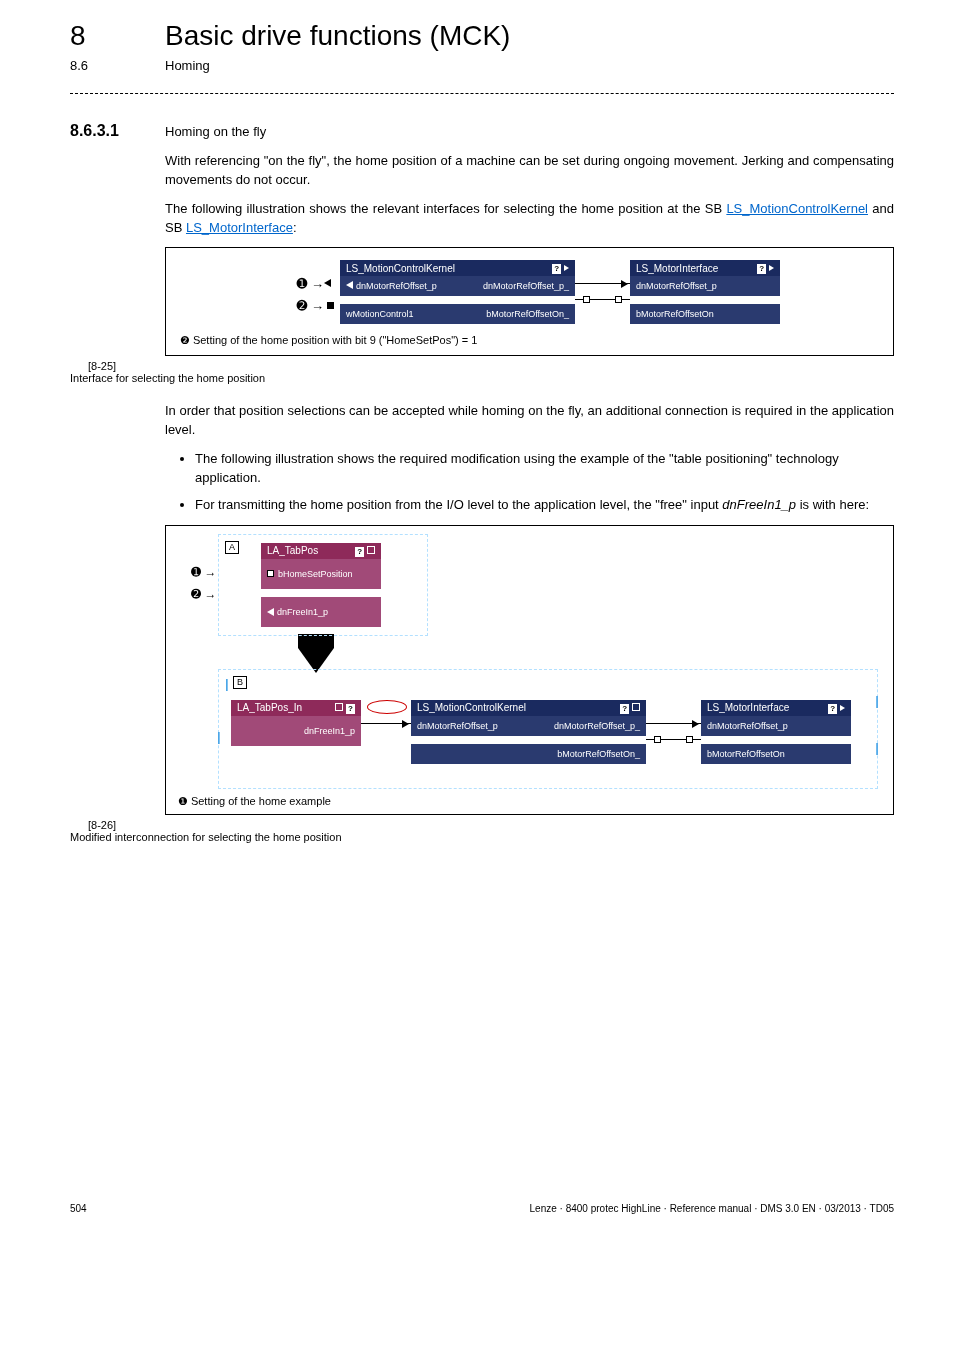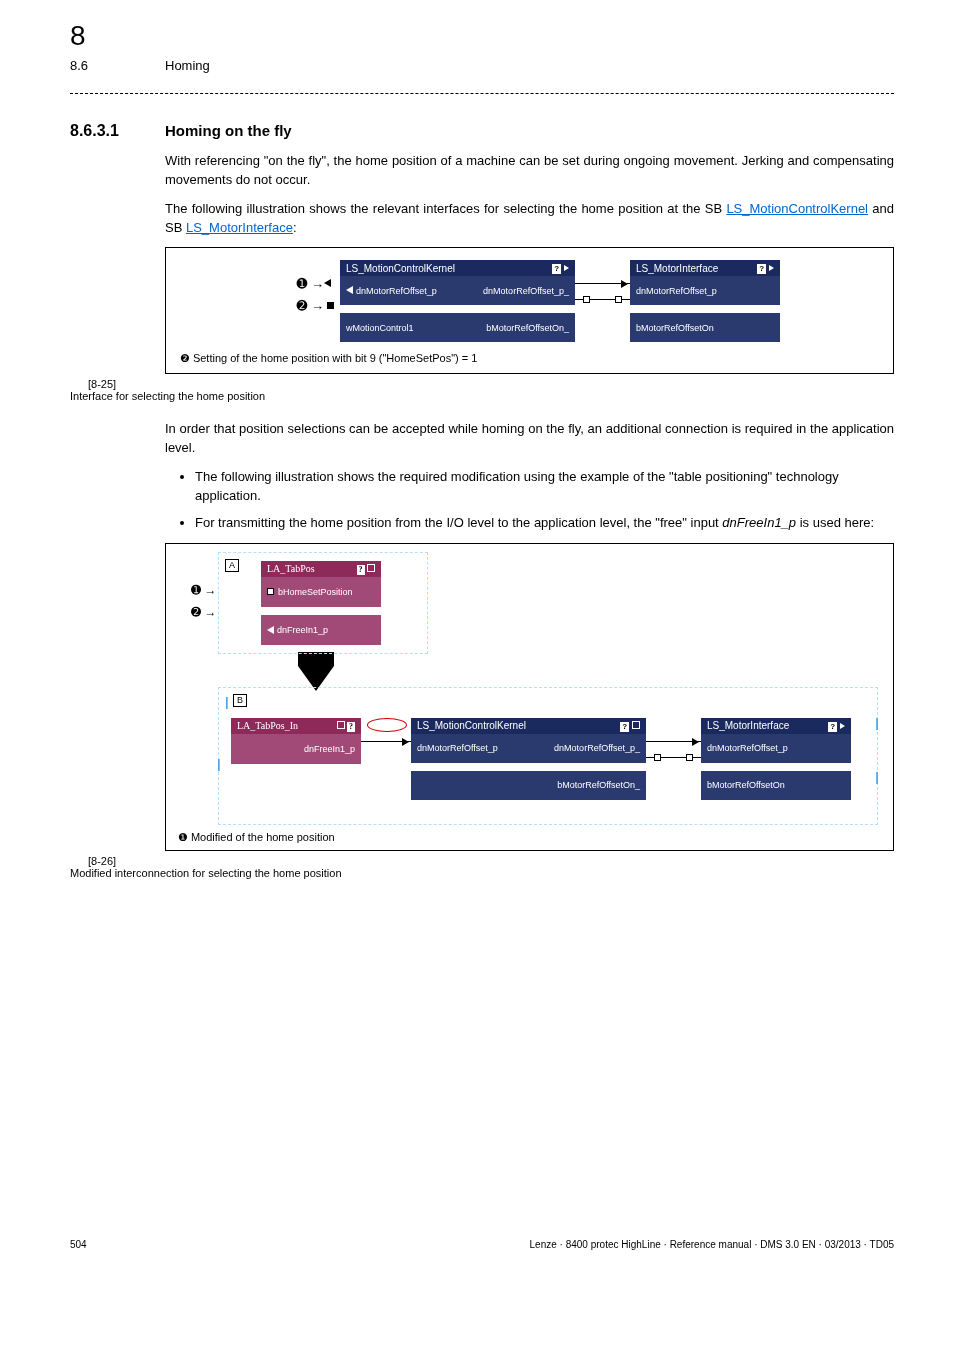--- a/index.html
+++ b/index.html
@@ -51,6 +51,7 @@
 
 <div class="header-row">
   <div class="chap-num">8</div>
+  <div class="chap-title">Basic drive functions (MCK)</div>
 </div>
 <div class="sub-row">
   <div class="sub-num">8.6</div>

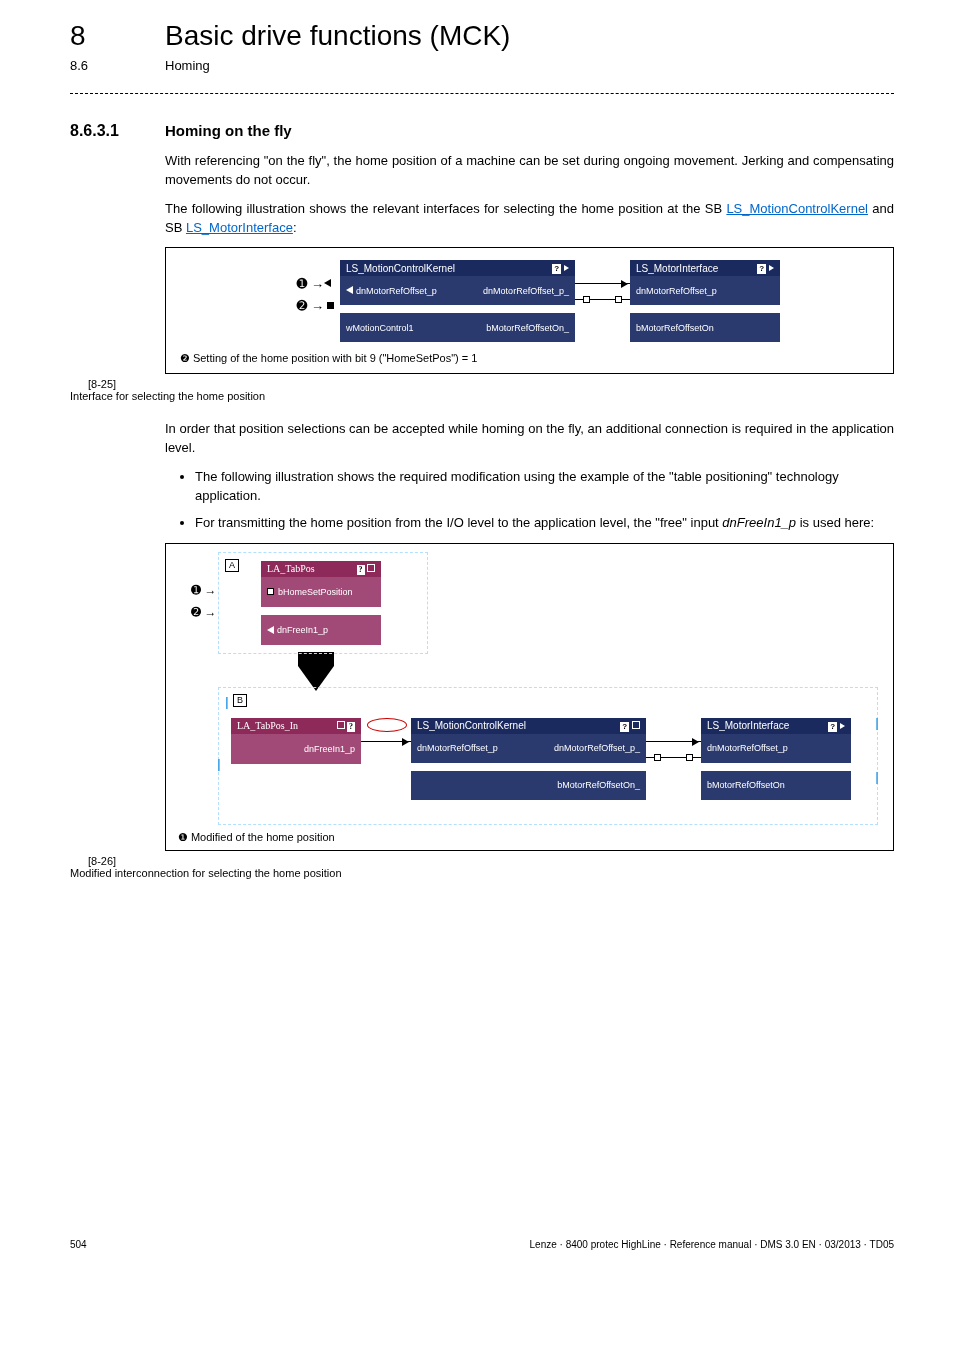--- a/index.html
+++ b/index.html
@@ -22,7 +22,7 @@
   .dash-hr { border: none; border-top: 1.5px dashed #000; margin: 18px 0 28px 0; height: 0; }
   .sec-row { display: flex; align-items: baseline; margin-bottom: 12px; }
   .sec-num { font-size: 16px; font-weight: bold; width: 95px; }
-  .sec-title { font-size: 15px; font-weight: bold; }
+  .sec-title { font-size: 13px; font-weight: normal; }
   .body-text { margin-left: 95px; margin-bottom: 10px; font-size: 13px; line-height: 1.45; text-align: justify; }
   a.link { color: #0066cc; text-decoration: underline; }
   .fig-frame { border: 1px solid #000; margin: 8px 0 4px 95px; padding: 12px 14px 8px 14px; position: relative; }

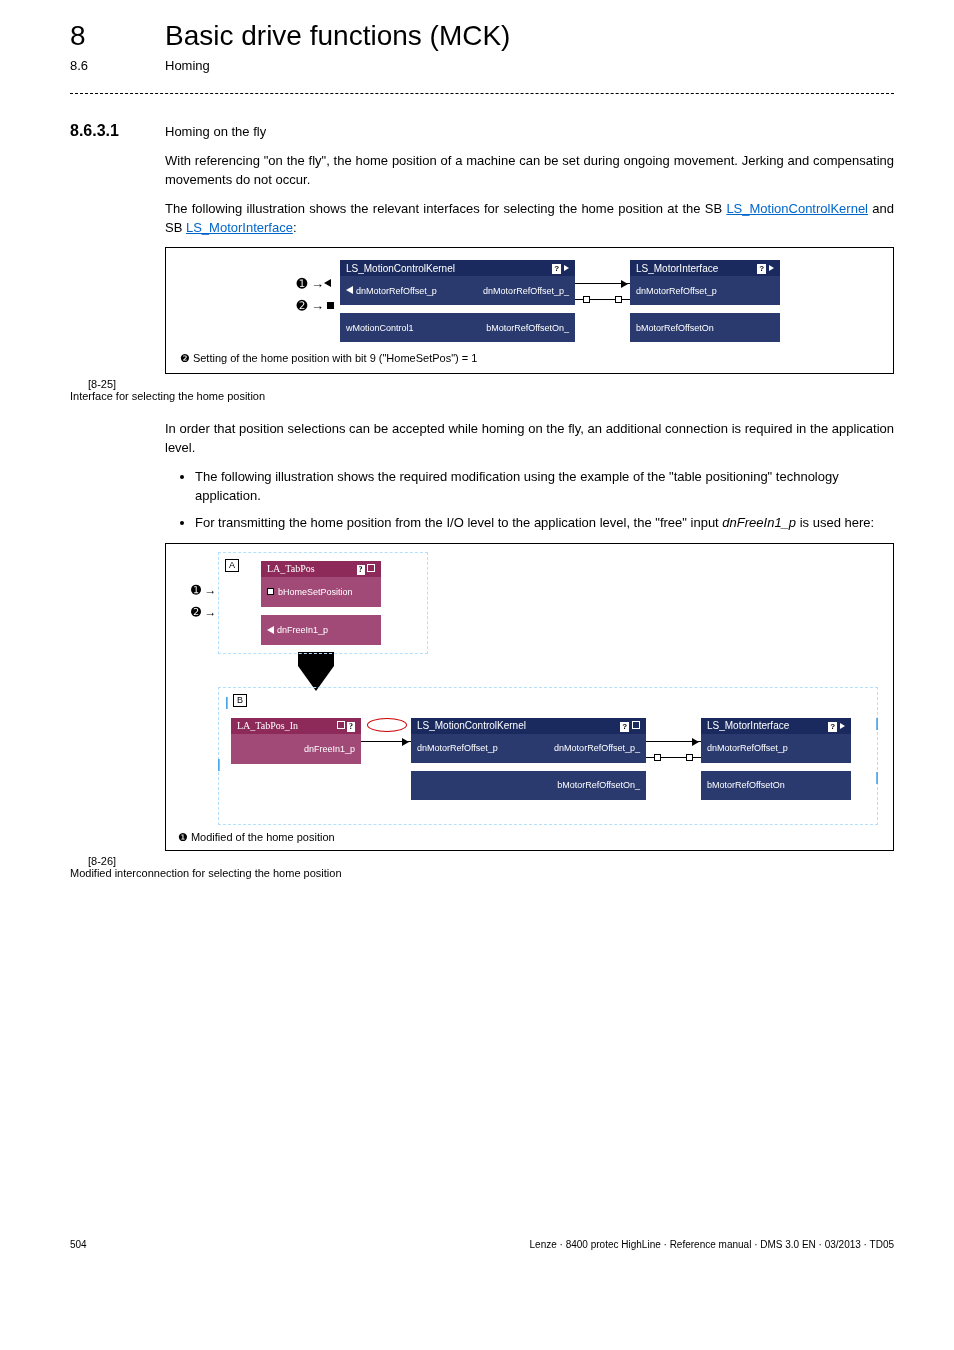--- a/index.html
+++ b/index.html
@@ -27,7 +27,7 @@
   a.link { color: #0066cc; text-decoration: underline; }
   .fig-frame { border: 1px solid #000; margin: 8px 0 4px 95px; padding: 12px 14px 8px 14px; position: relative; }
   .block { background: #1a2a5f; color: #fff; font-size: 10px; padding: 0 6px; height: 16px; display: flex; align-items: center; justify-content: space-between; }
-  .port-row { background: #2a3a6f; color: #fff; font-size: 9px; padding: 1px 6px; height: 29px; display: flex; align-items: center; }
+  .port-row { background: #2a3a6f; color: #fff; font-size: 9px; padding: 1px 6px; height: 20px; display: flex; align-items: center; }
   .arrow-left { display:inline-block; width:0; height:0; border-top:4px solid transparent; border-bottom:4px solid transparent; border-right:7px solid #000; margin-right:3px; }
   .port-sq { width:7px; height:7px; background:#fff; border:1px solid #000; display:inline-block; }
   .caption-row { display:flex; margin-bottom: 18px; font-size: 11px; flex-direction: column; }

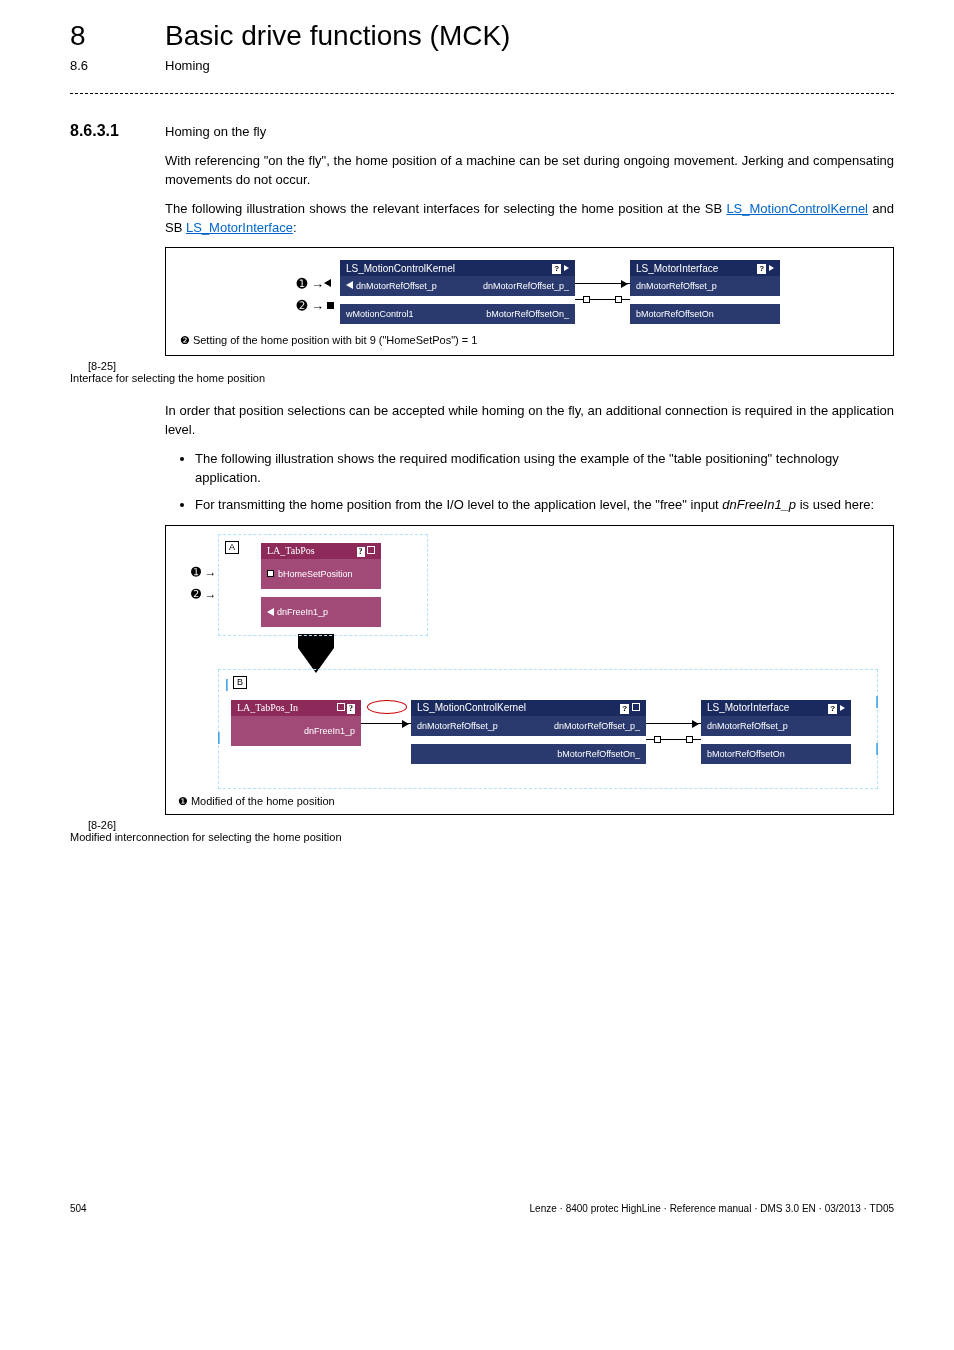--- a/index.html
+++ b/index.html
@@ -138,7 +138,7 @@
 <ul class="bullet-ul">
   <li>The following illustration shows the required modification using the example of the "table positioning" technology application.</li>
   <li>
-    <span>For transmitting the home position from the I/O level to the application level, the "free" input </span><span class="italic">dnFreeIn1_p</span><span> is used here:</span>
+    <span>For transmitting the home position from the I/O level to the application level, the "free" input </span><span class="italic">dnFreeIn1_p</span><span> is with here:</span>
   </li>
 </ul>
 

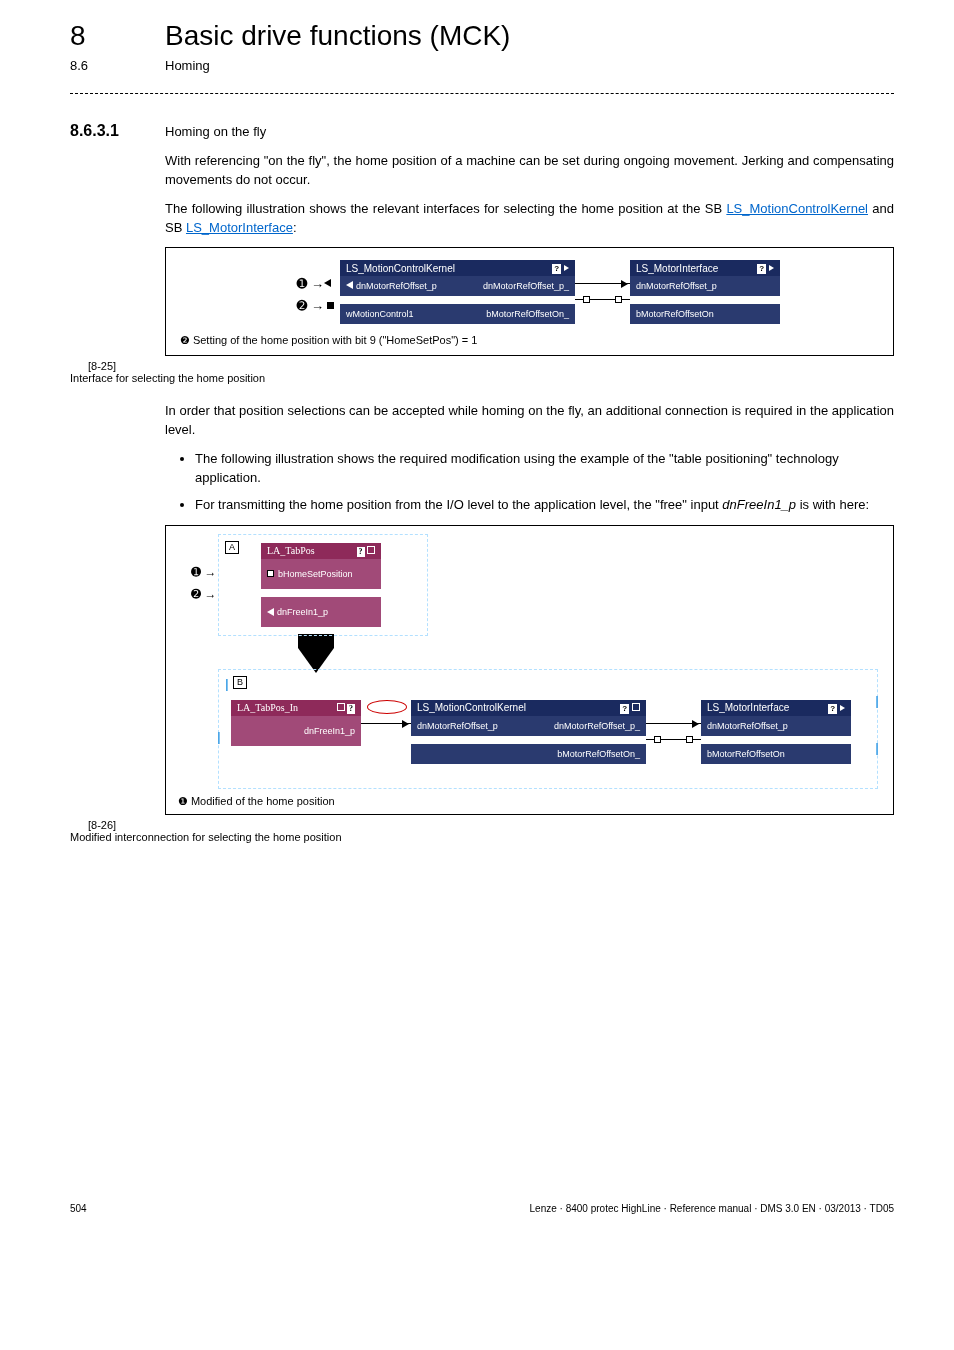--- a/index.html
+++ b/index.html
@@ -38,7 +38,7 @@
   .letter-box { display:inline-block; border:1px solid #000; font-size: 9px; padding:0 3px; line-height: 11px; background: #fff; }
   .big-arrow-down { width:0; height:0; border-left:18px solid transparent; border-right:18px solid transparent; border-top:25px solid #000; }
   .dash-box { border: 1.5px dashed #b3e0ff; padding: 8px 12px; }
-  .pink-box { background: #8e2a5a; color:#fff; font-size:10px; padding:0 6px; height:16px; display:flex; align-items:center;font-family:Liberation Serif, serif; }
+  .pink-box { background: #8e2a5a; color:#fff; font-size:10px; padding:0 6px; height:16px; display:flex; align-items:center; }
   .pink-port { background: #a14a78; color:#fff; font-size:9px; padding:1px 6px; height:30px; display:flex; align-items:center; }
   .red-oval { position:absolute; border:1.5px solid #c00; border-radius:50%; width:40px; height:14px; }
   .footer { position: relative; margin-top: 360px; font-size: 10px; display:flex; justify-content: space-between; }

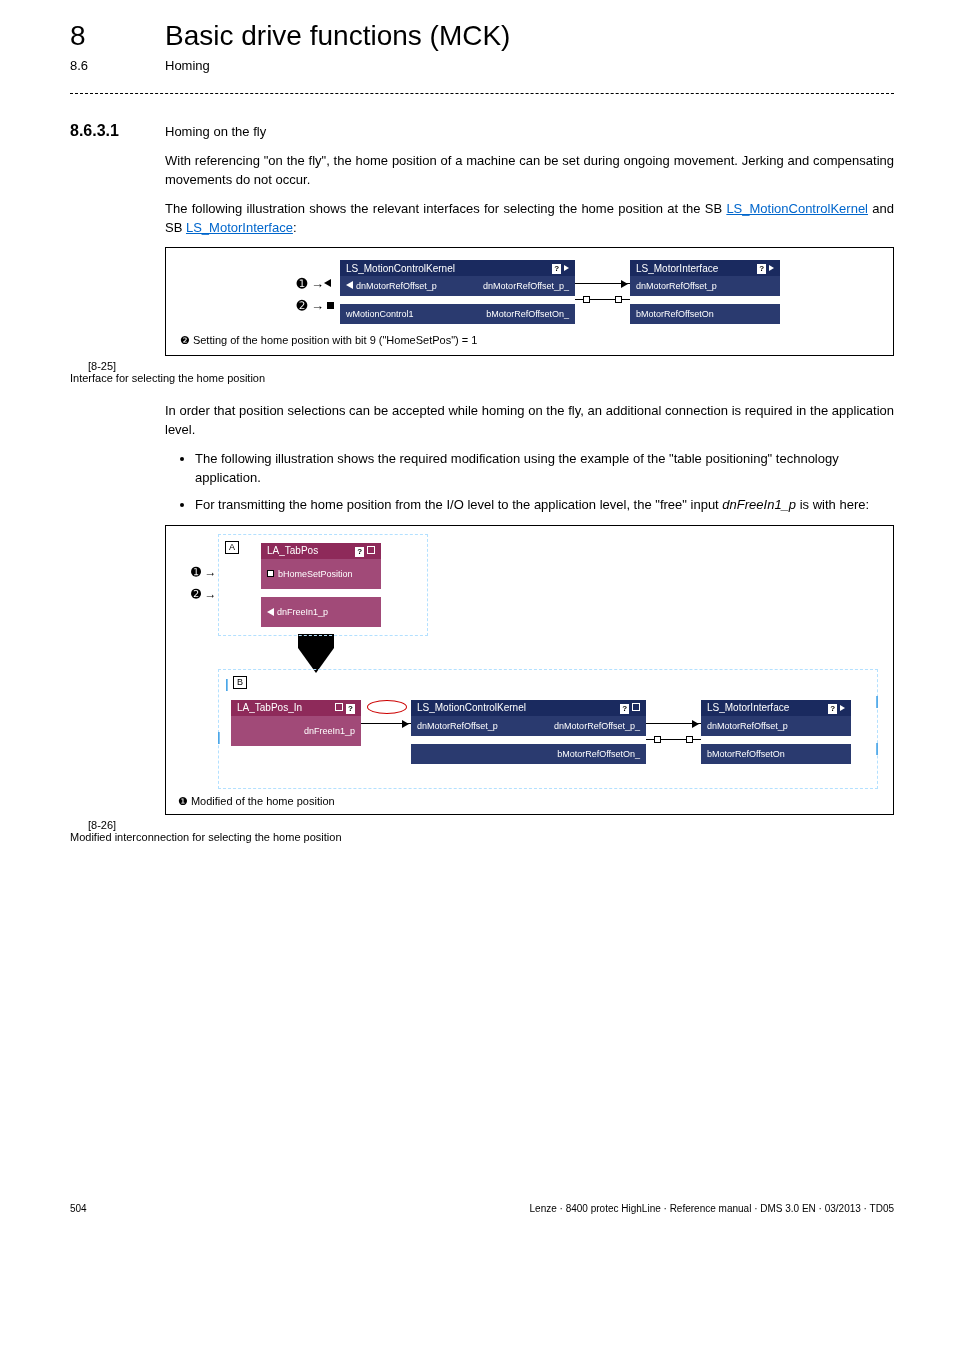--- a/index.html
+++ b/index.html
@@ -241,7 +241,7 @@
     <span style="position:absolute; right:-2px; top:60%; color:#4aa6e8; font-weight:bold;">|</span>
   </div>
 
-  <div style="font-size:11px; margin-top:6px;">❶ Modified of the home position</div>
+  <div style="font-size:11px; margin-top:6px;">❶ Setting of the home example</div>
 </div>
 <div class="caption-row">
   <div class="caption-tag">[8-26]</div>

